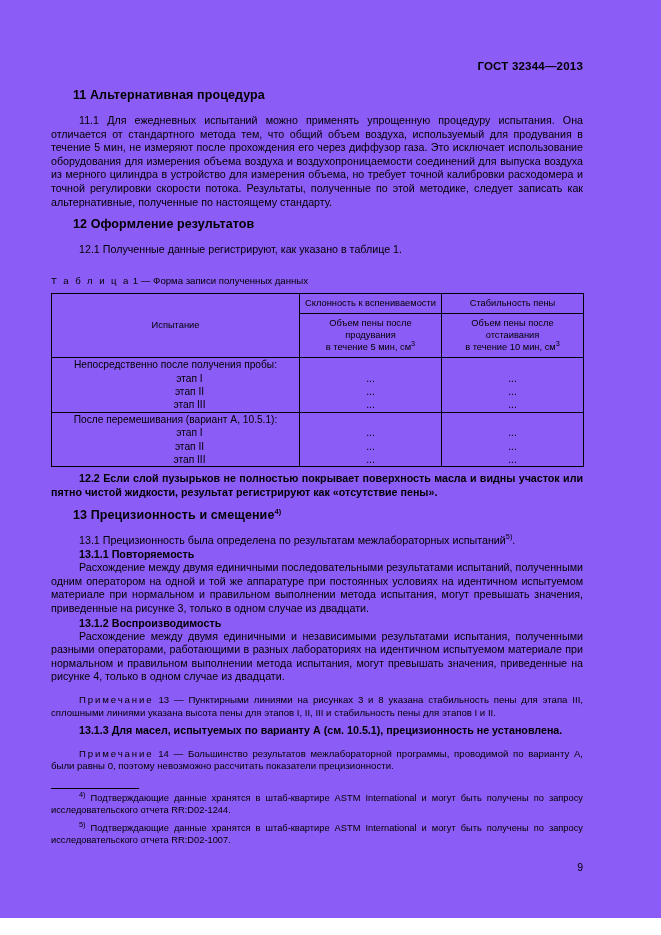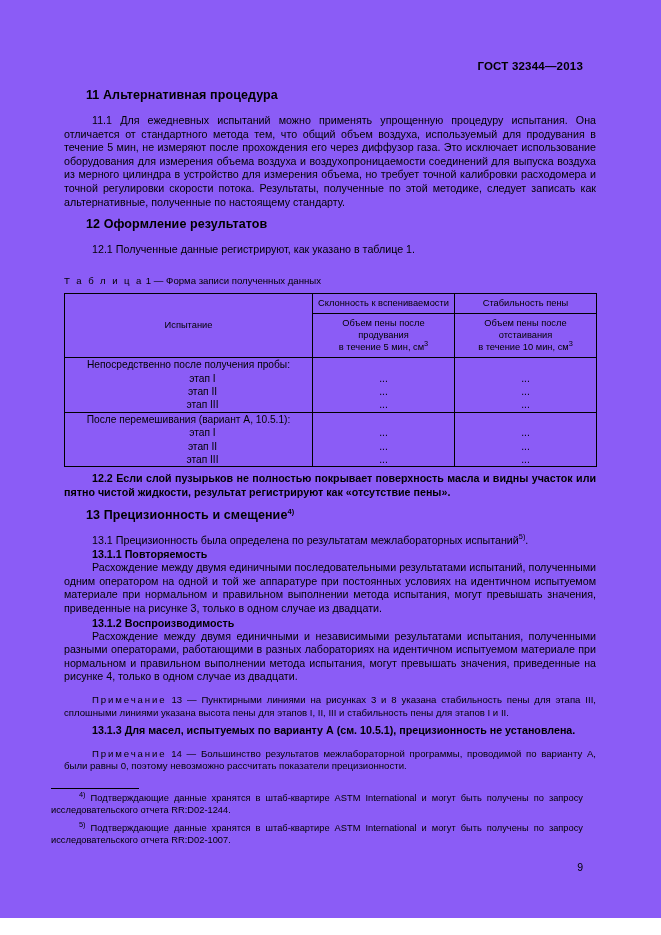--- a/index.html
+++ b/index.html
@@ -32,7 +32,7 @@
   
   .content {
     position: absolute;
-    left: 64px;
+    left: 51px;
     top: 88px;
     width: 532px;
   }

